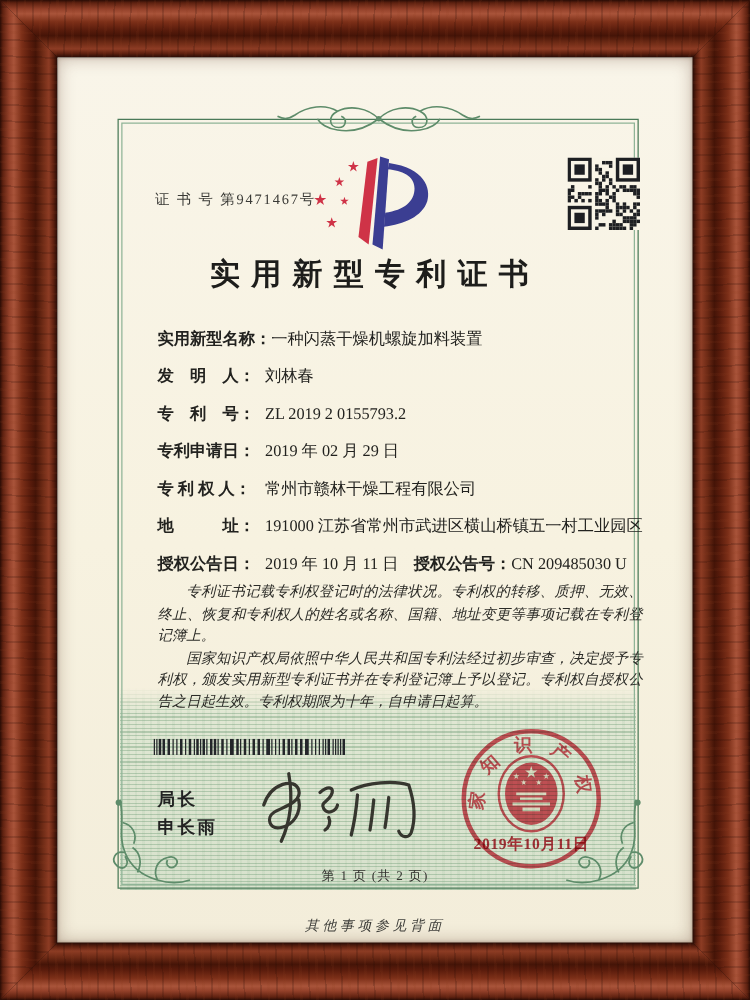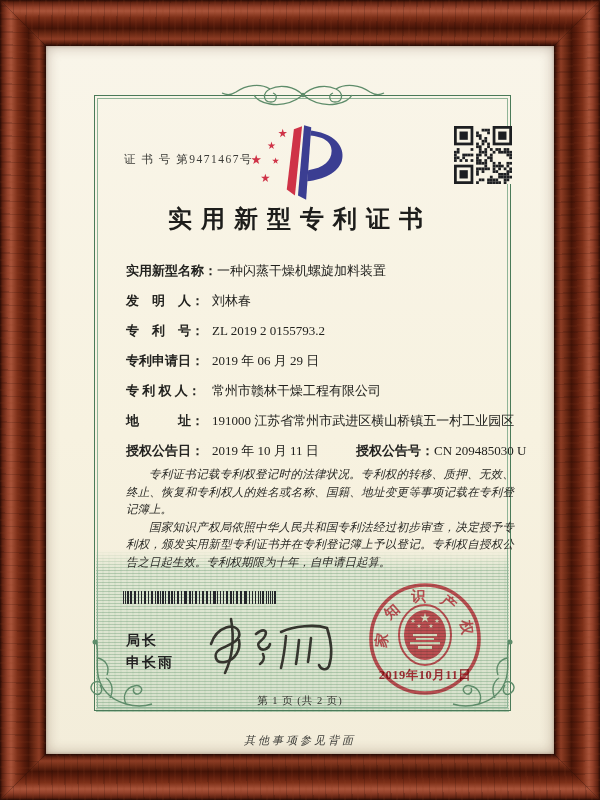--- a/index.html
+++ b/index.html
@@ -285,7 +285,7 @@
       </div>
       <div class="field-row">
         <span class="f-label">专利申请日：</span>
-        <span class="f-value">2019 年 06 月 29 日</span>
+        <span class="f-value">2019 年 02 月 29 日</span>
       </div>
       <div class="field-row">
         <span class="f-label">专 利 权 人：</span>

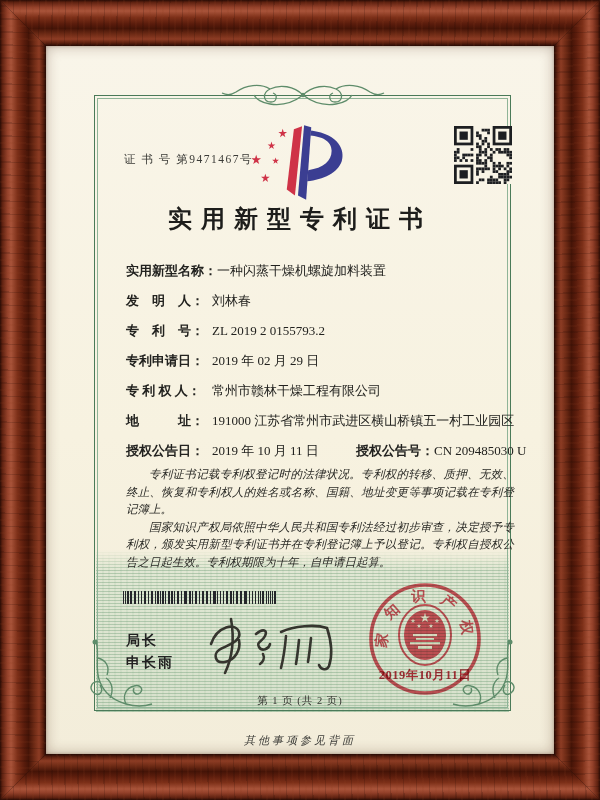--- a/index.html
+++ b/index.html
@@ -52,7 +52,7 @@
   .field-row{position:relative;height:30px;display:flex;align-items:center;font-size:13px;}
   .f-label{font-weight:700;display:inline-block;min-width:86px;white-space:pre;}
   .f-value{font-weight:500;white-space:pre;}
-  .pair2{position:absolute;left:205px;top:0;height:30px;display:flex;align-items:center;margin-left:25px;}
+  .pair2{position:absolute;left:205px;top:0;height:30px;display:flex;align-items:center;}
   .paras{position:absolute;left:80px;top:420px;width:388px;z-index:4;font-size:11.5px;line-height:17.5px;
          text-align:justify;color:#2a2a26;font-style:italic;}
   .paras p{margin:0;text-indent:2em;}

